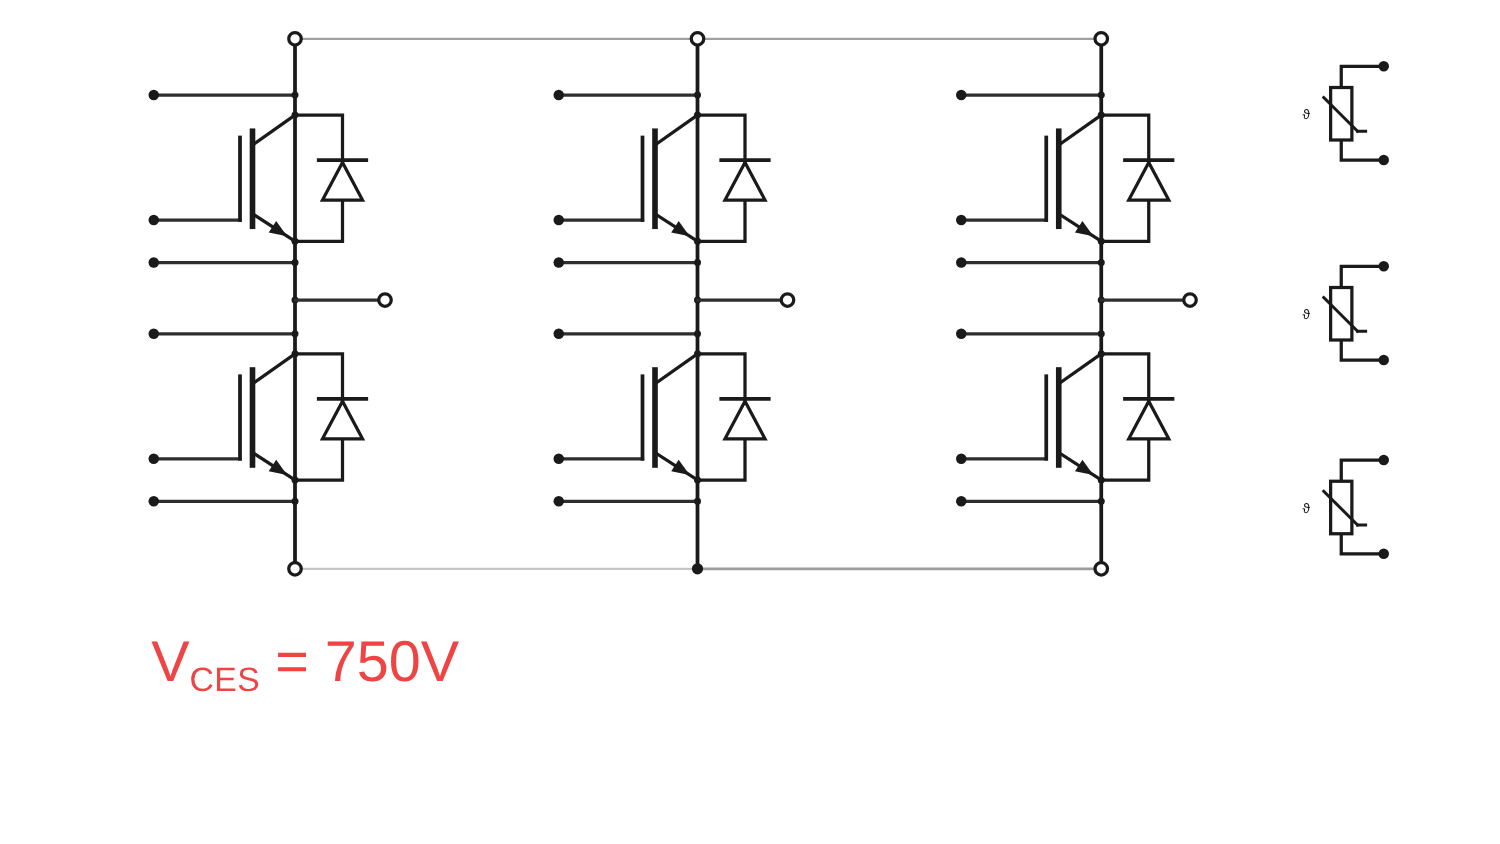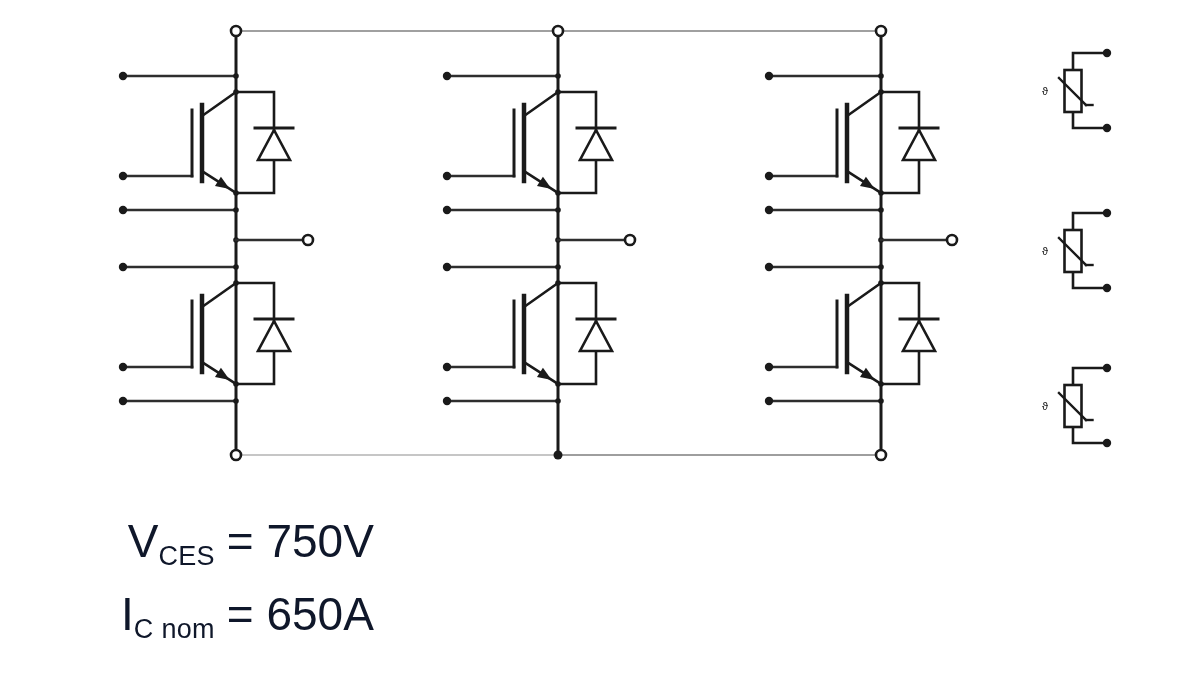--- a/index.html
+++ b/index.html
@@ -8,7 +8,7 @@
     font-family:"Liberation Sans",sans-serif;overflow:hidden;
   }
   .stage svg{position:absolute;left:0;top:0;}
-  .specs{position:absolute;left:121px;top:512px;color:#0f172a;text-align:right;}
+  .specs{position:absolute;left:121px;top:500px;color:#ef4444;}
   .spec-line{font-size:46px;line-height:58px;white-space:nowrap;}
   .spec-line .sub{font-size:27px;vertical-align:-8px;letter-spacing:.3px;}
   .spec-line .val{margin-left:12px;}

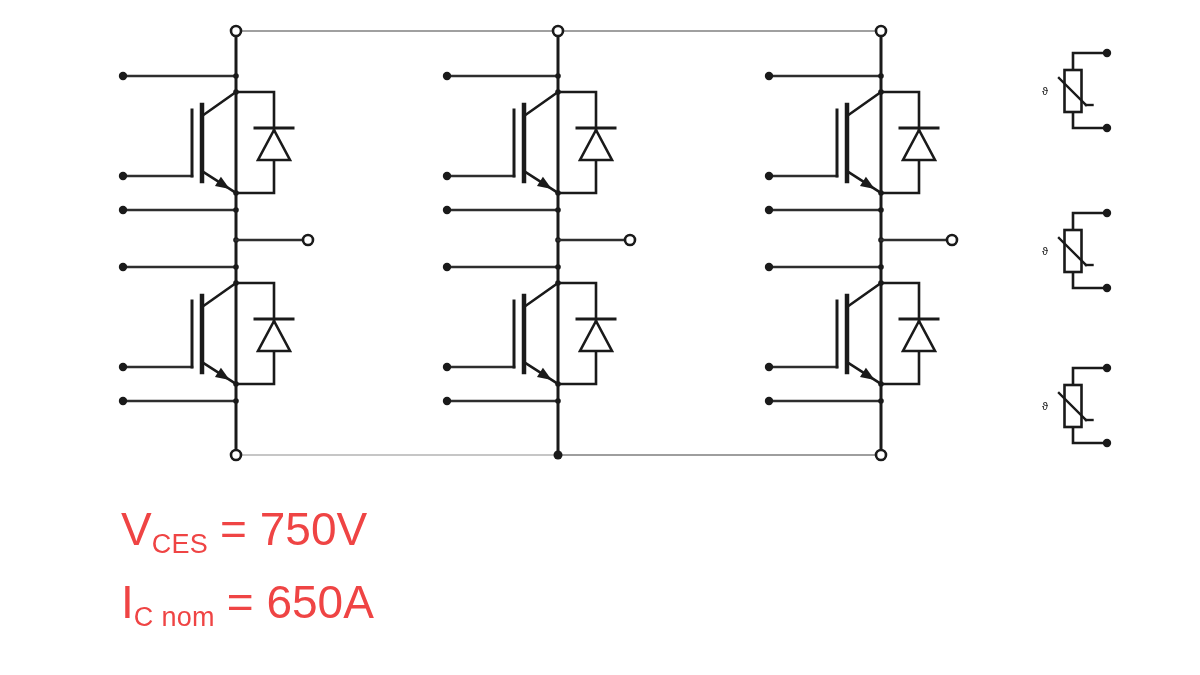--- a/index.html
+++ b/index.html
@@ -256,7 +256,6 @@
 
   <div class="specs">
     <div class="spec-line"><span>V</span><span class="sub">CES</span><span class="val">= 750V</span></div>
-    <div class="spec-line"><span>I</span><span class="sub">C nom</span><span class="val">= 650A</span></div>
   </div>
 </div>
 

